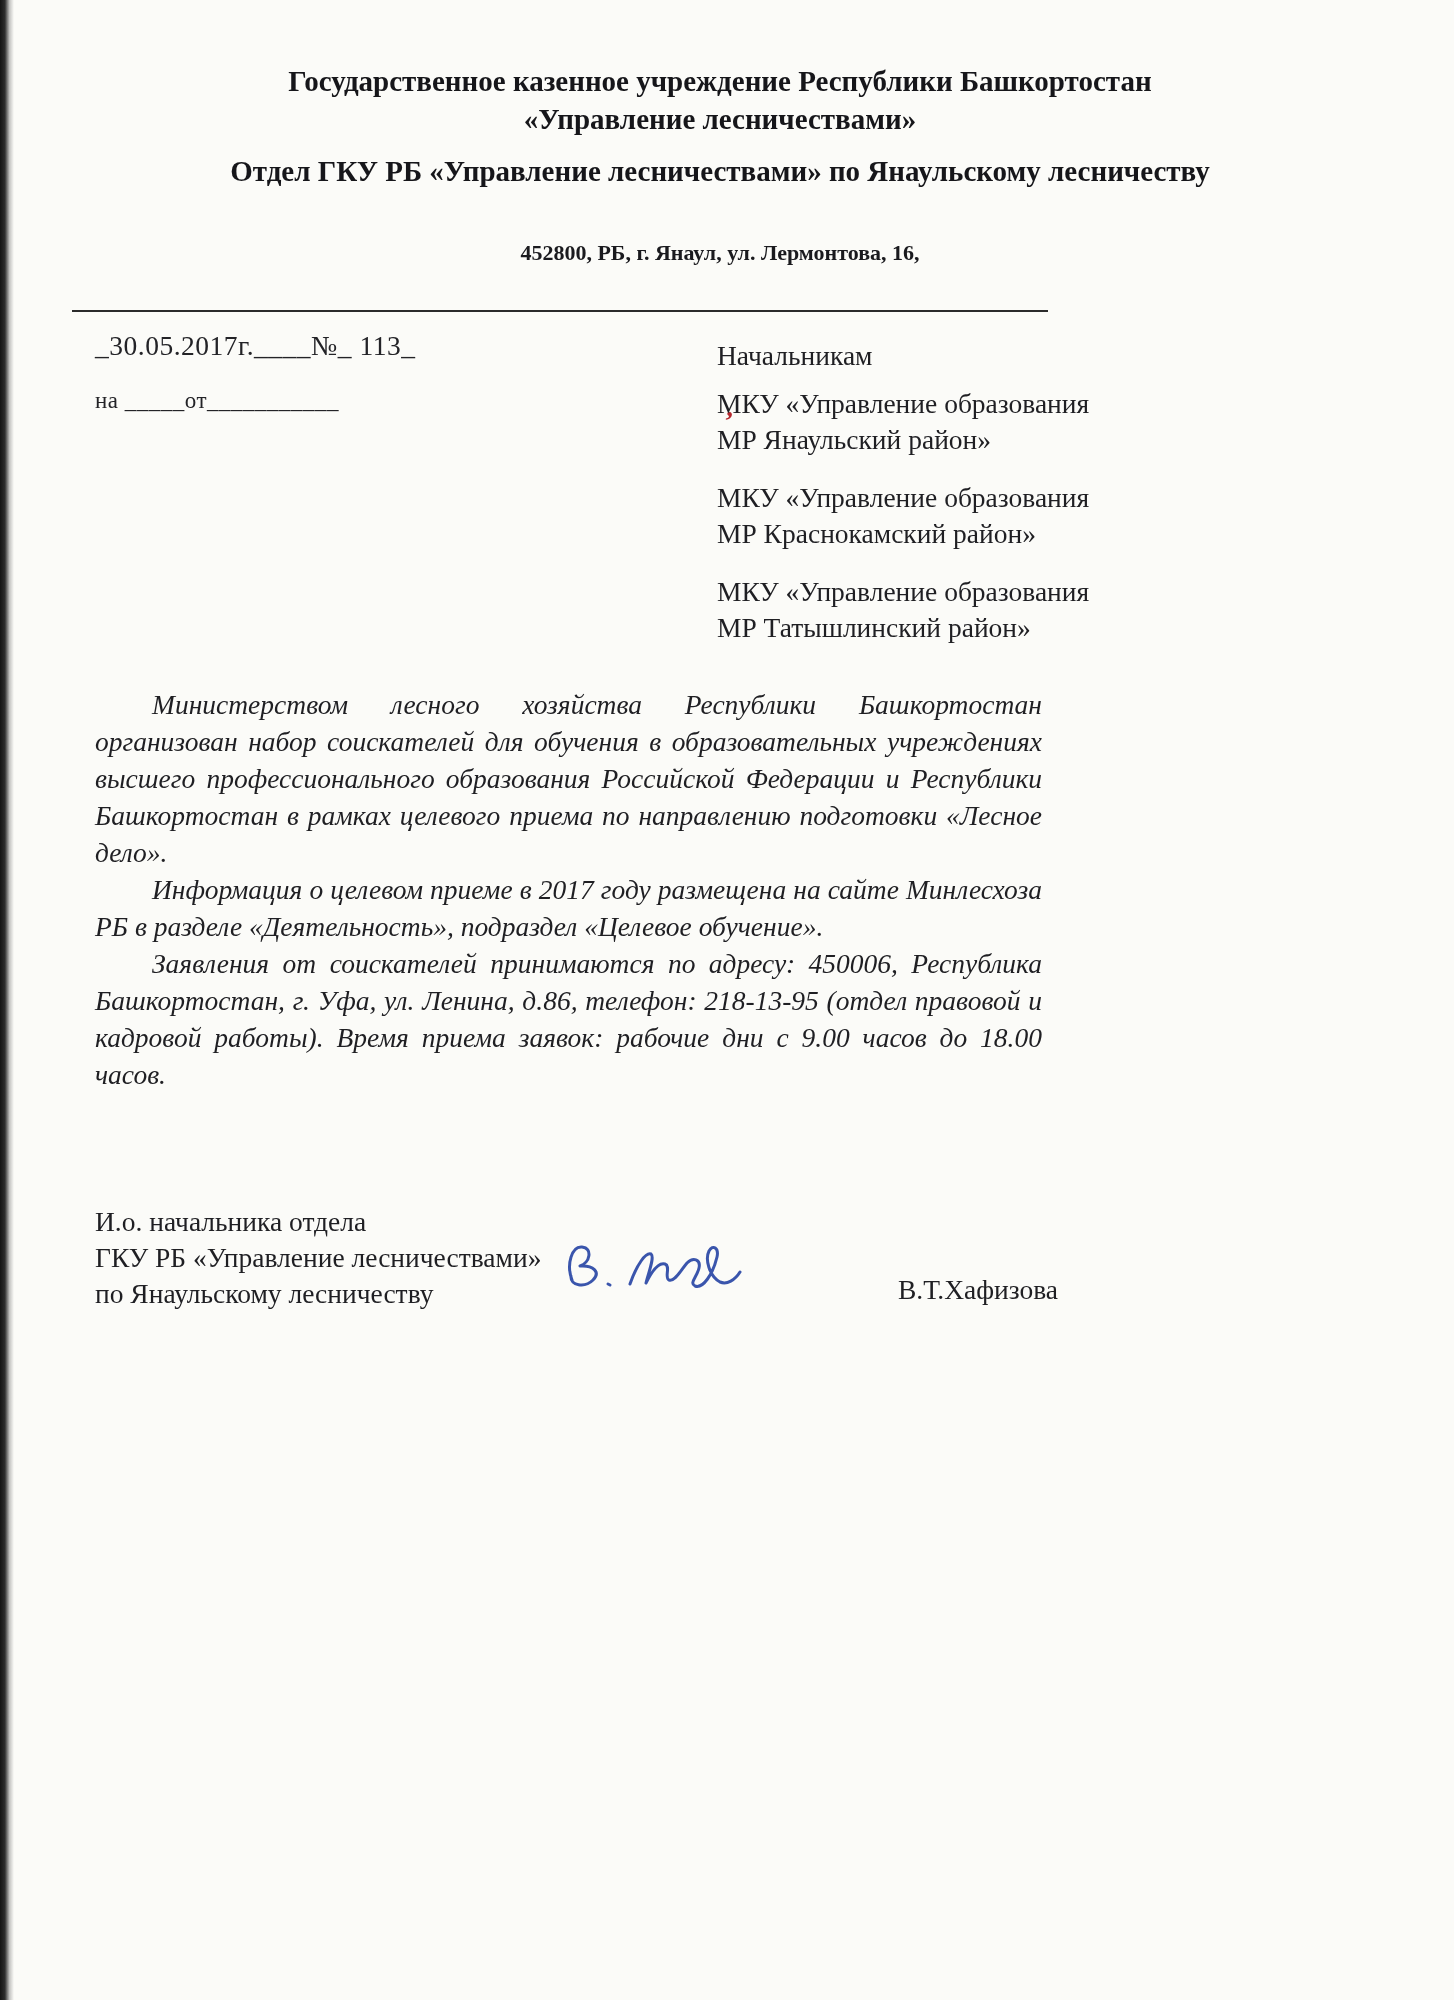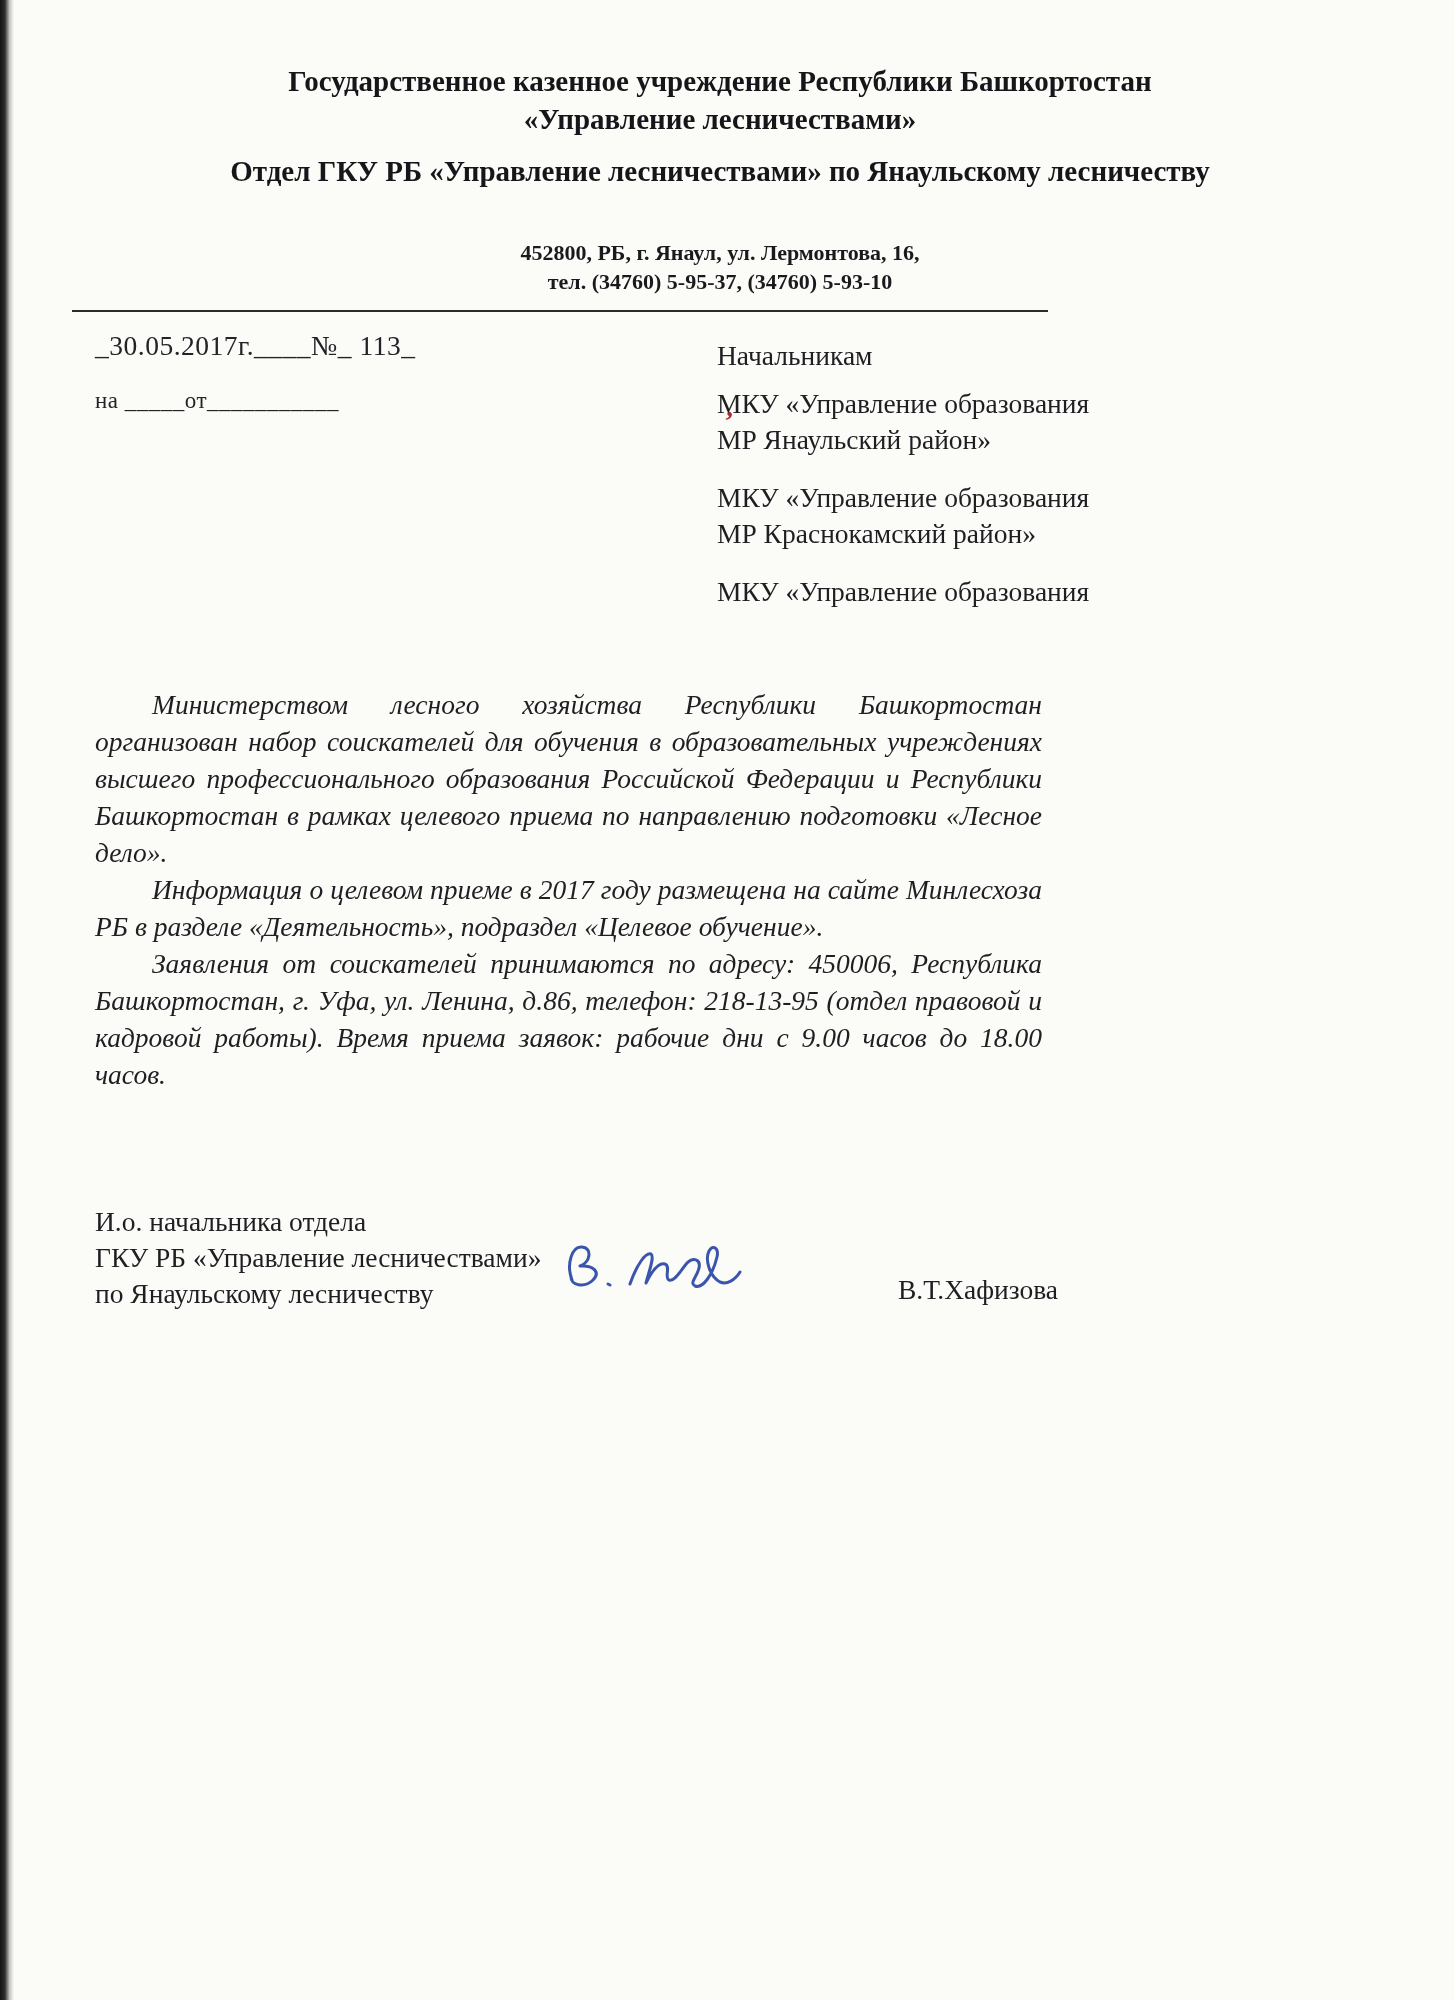--- a/index.html
+++ b/index.html
@@ -102,7 +102,6 @@
 
   <div class="address centered">
     <div>452800, РБ, г. Янаул, ул. Лермонтова, 16,</div>
-    <div>тел. (34760) 5-95-37, (34760) 5-93-10</div>
   </div>
 
   <div class="rule"></div>

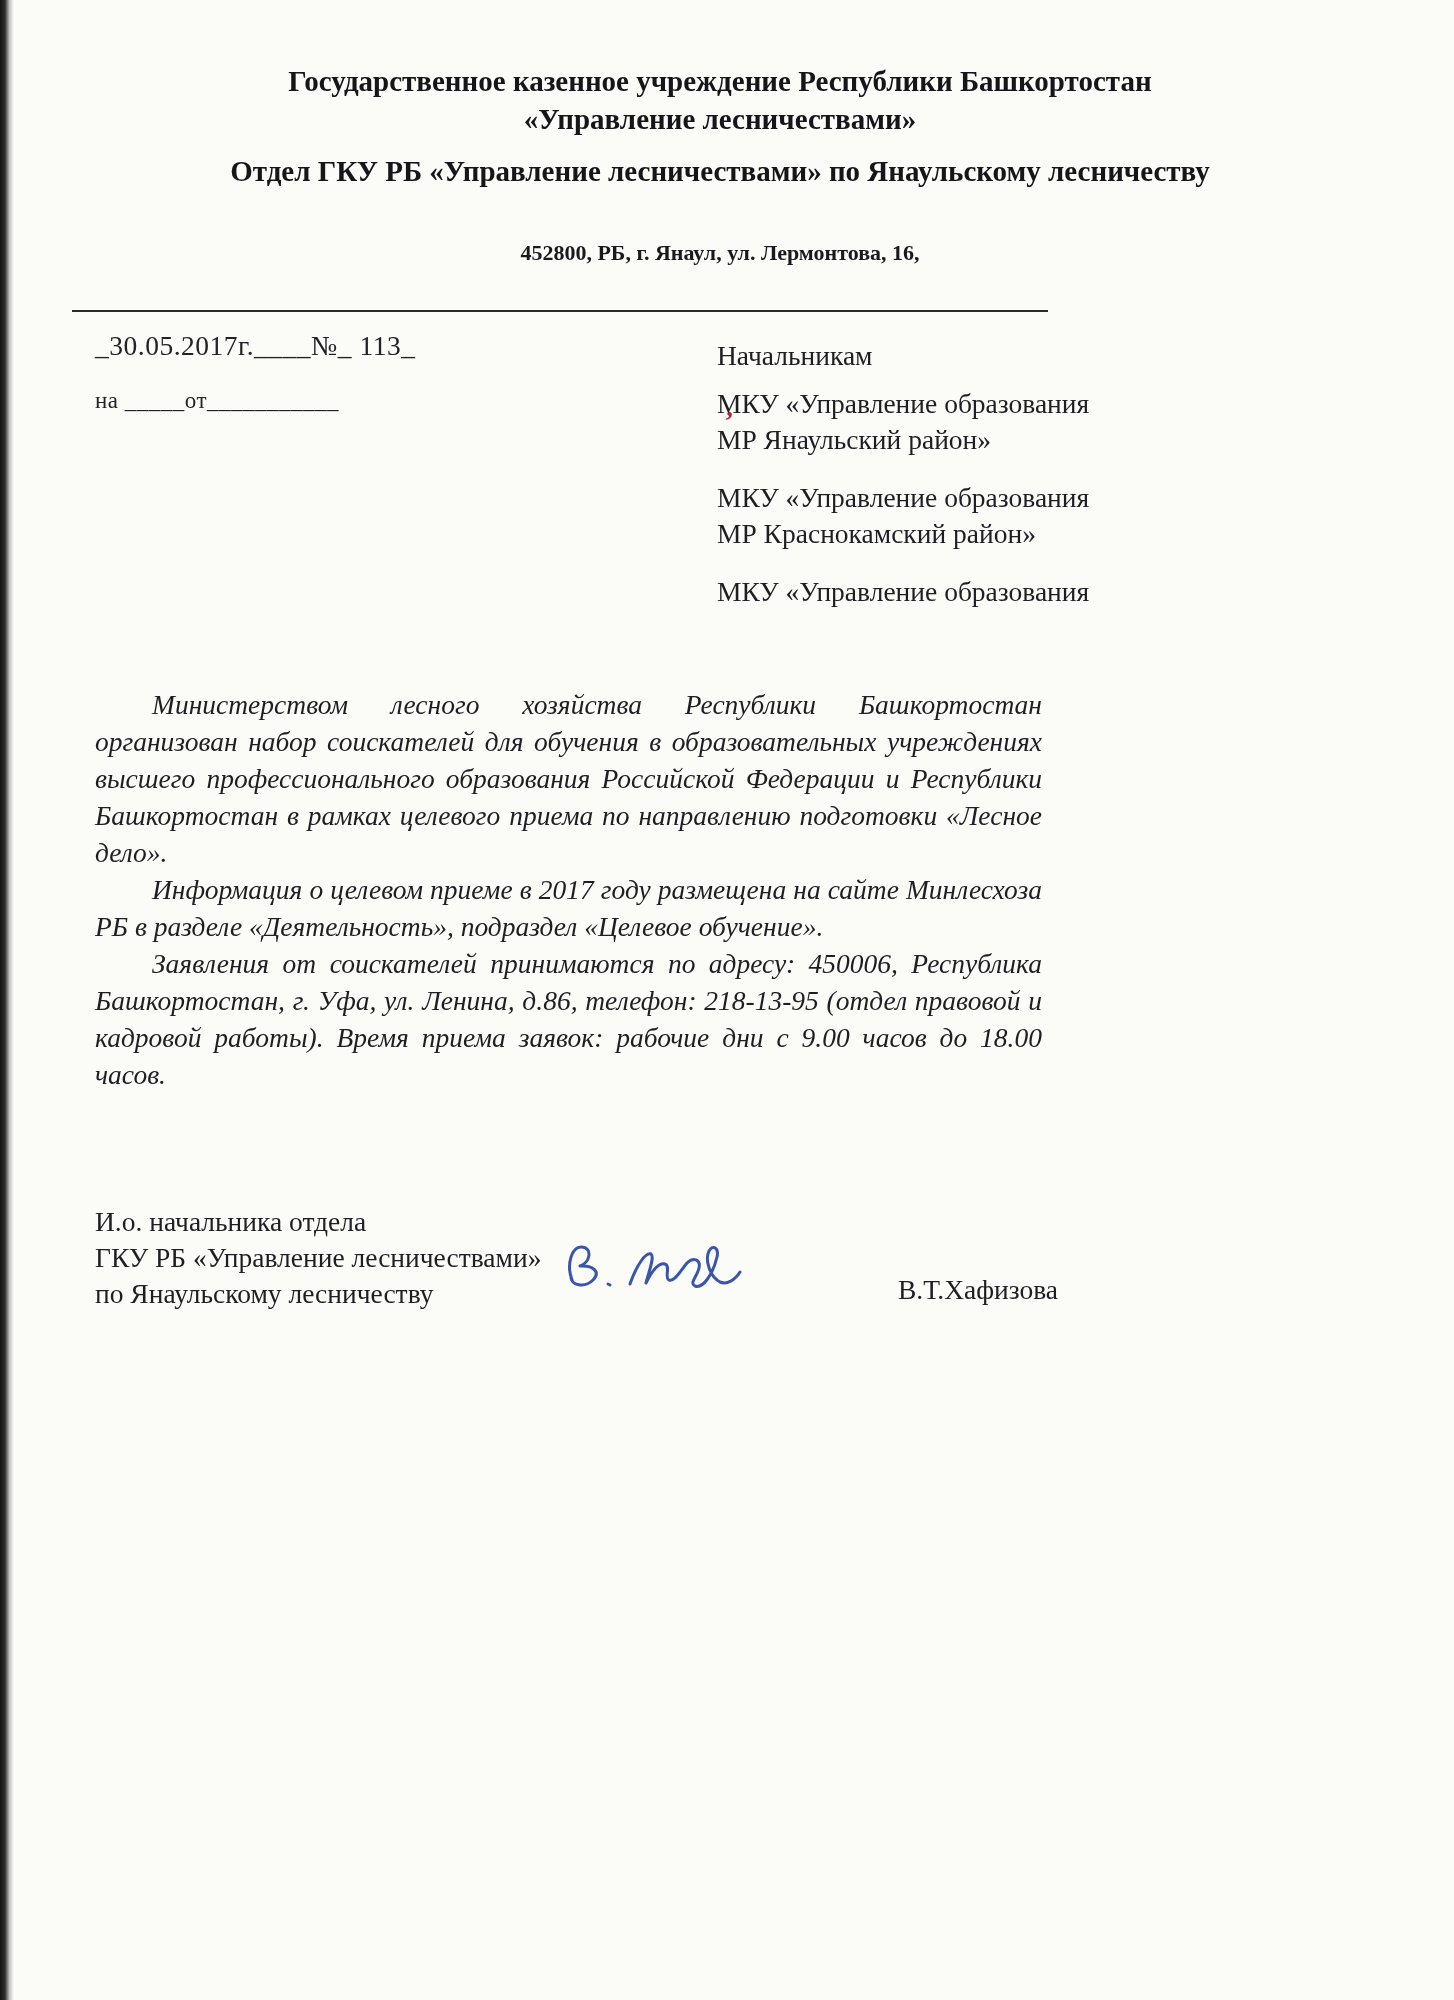--- a/index.html
+++ b/index.html
@@ -123,6 +123,7 @@
     </div>
     <div class="rec-group">
       <div>МКУ «Управление образования</div>
+      <div>МР Татышлинский район»</div>
     </div>
   </div>
 

